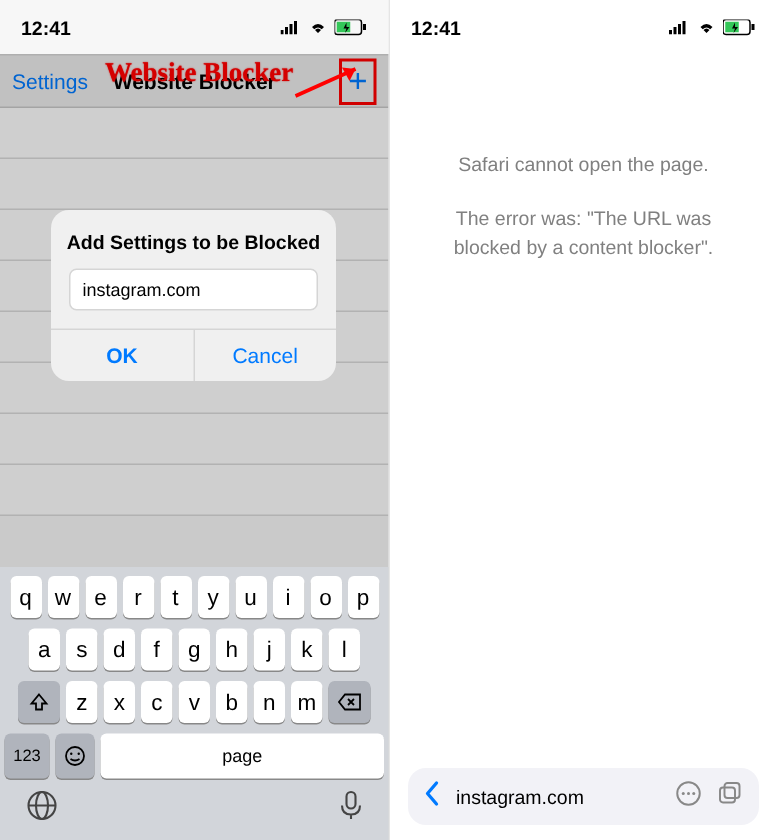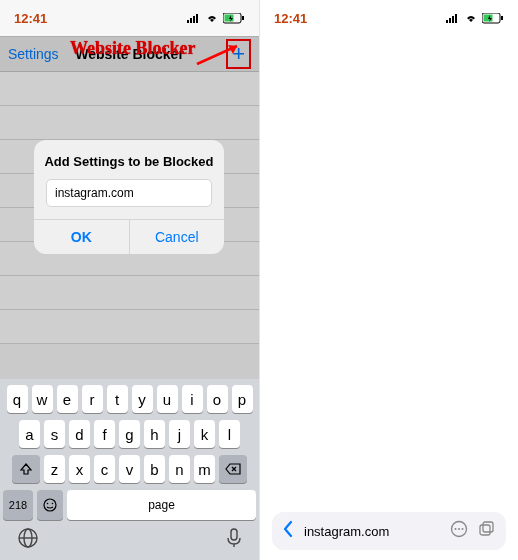--- a/index.html
+++ b/index.html
@@ -9,7 +9,7 @@
   .phone.right { background: #fff; border-left: 1px solid #e5e5e5; }
 
   
-  .status { height: 36px; display: flex; align-items: center; justify-content: space-between; padding: 0 14px; font-size: 13px; font-weight: 600; color: #c2410c; }
+  .status { height: 36px; display: flex; align-items: center; justify-content: space-between; padding: 0 14px; font-size: 13px; font-weight: 600; color: #000000; }
   .status-time { font-weight: 700; font-size: 13px; }
   .status-icons { display: flex; align-items: center; gap: 4px; }
 

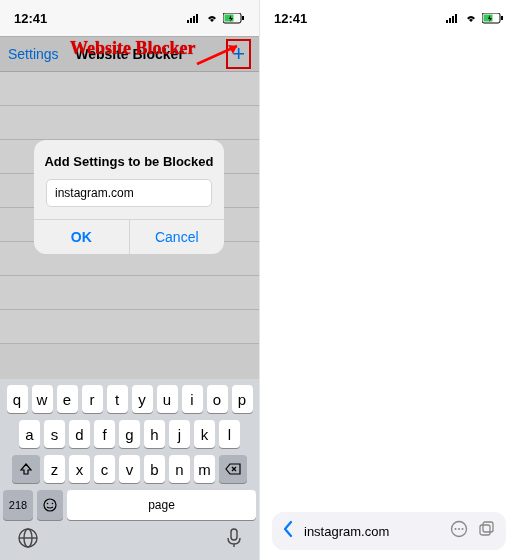--- a/index.html
+++ b/index.html
@@ -225,6 +225,10 @@
       </span>
     </div>
 
+    <div class="safari-content">
+      <p>Safari cannot open the page.</p>
+      <p>The error was: "The URL was blocked by a content blocker".</p>
+    </div>
 
     <div class="safari-bar">
       <span class="safari-back">

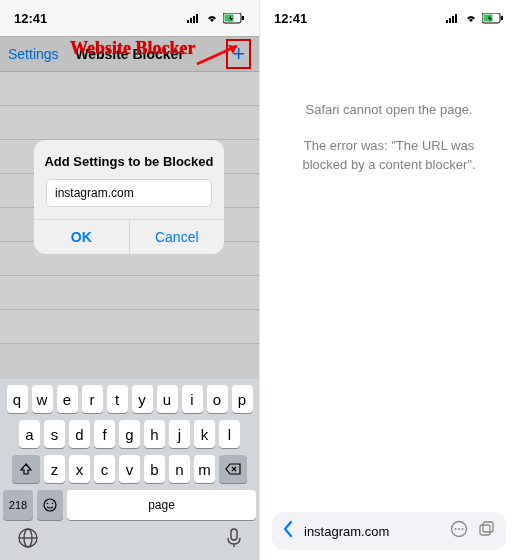--- a/index.html
+++ b/index.html
@@ -174,7 +174,7 @@
           </div>
         </div>
       <div class="kb-bottom">
-        <div class="key fn" style="width:30px">218</div>
+        <div class="key fn" style="width:30px">123</div>
         <div class="key fn" style="width:26px">
           <svg width="16" height="16">
               <circle cx="8" cy="8" r="6" fill="none" stroke="#000" stroke-width="1.2"></circle>

